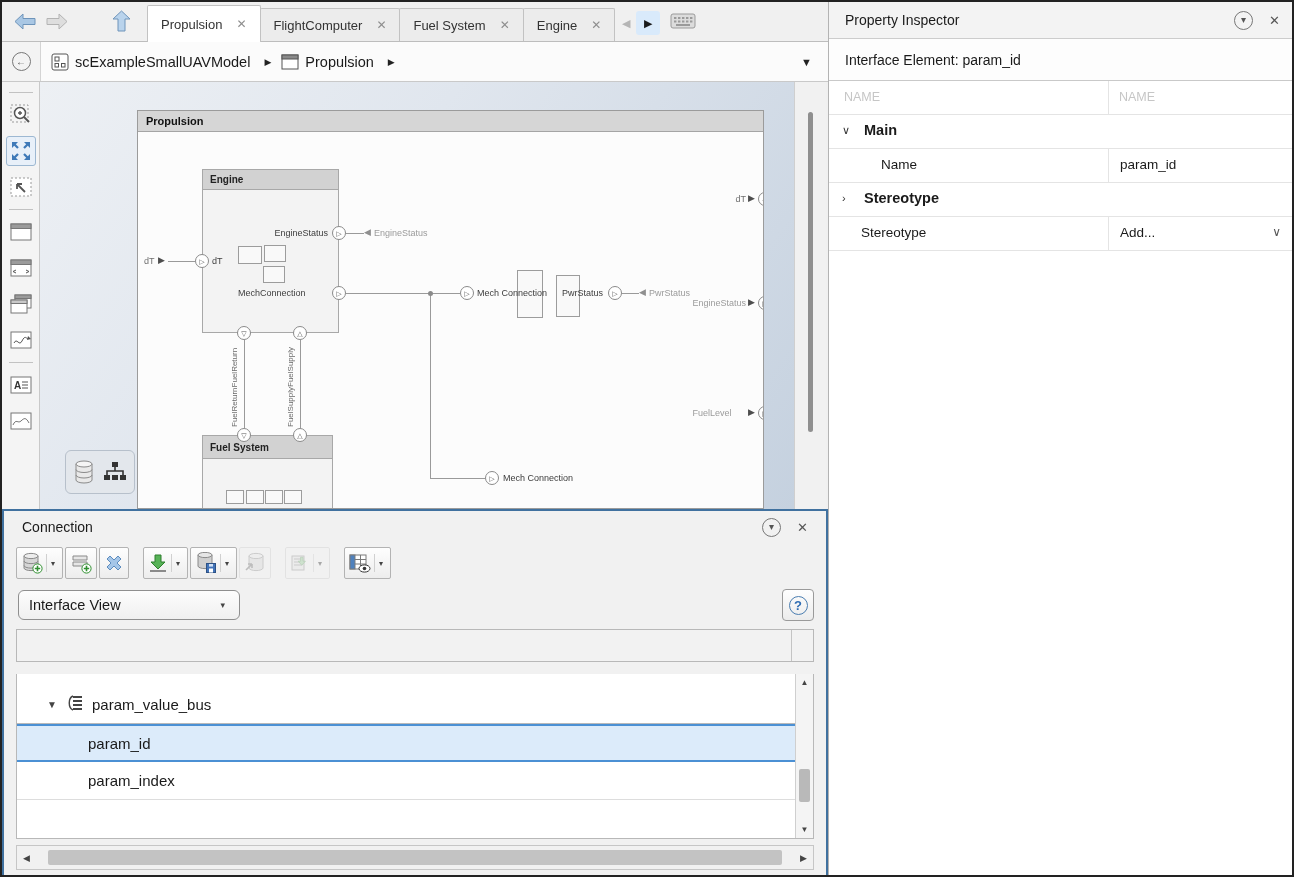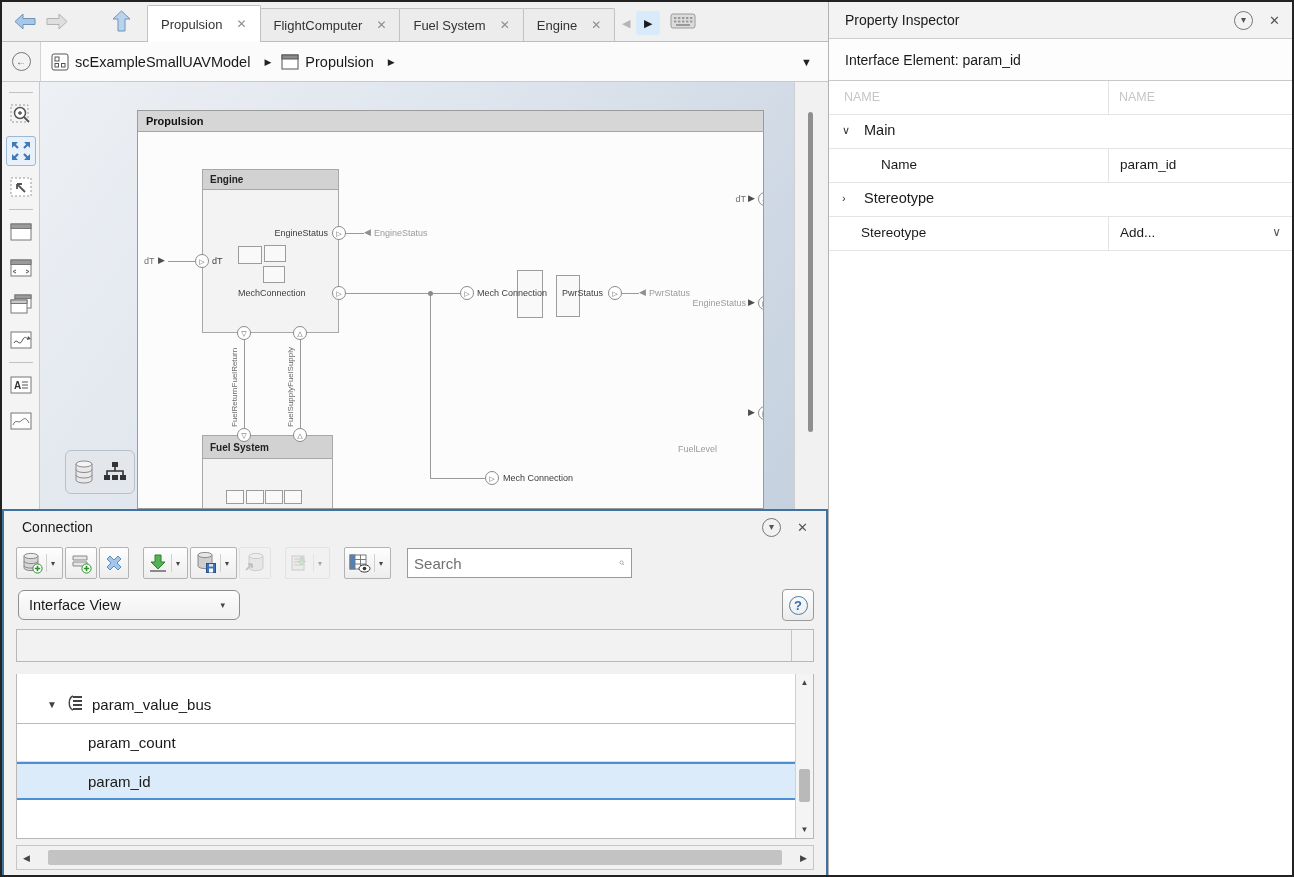--- a/index.html
+++ b/index.html
@@ -118,7 +118,7 @@
   .coldiv{position:absolute;left:279px;top:0;bottom:0;border-left:1px solid #e4e4e4;}
   .pi-row{height:33px;border-bottom:1px solid #e4e4e4;position:relative;font-size:13.5px;color:#1a1a1a;}
   .pi-row .chev{position:absolute;left:13px;top:9px;font-size:11px;color:#333;}
-  .pi-row .sect{position:absolute;left:35px;top:7px;font-weight:normal;font-size:14.5px;}
+  .pi-row .sect{position:absolute;left:35px;top:7px;font-weight:bold;font-size:14.5px;}
   .pi-row .nm{position:absolute;top:8px;}
   .pi-row .val{position:absolute;left:291px;top:8px;}
   .pi-row .valdd{position:absolute;right:15px;top:8px;font-size:12px;color:#555;}

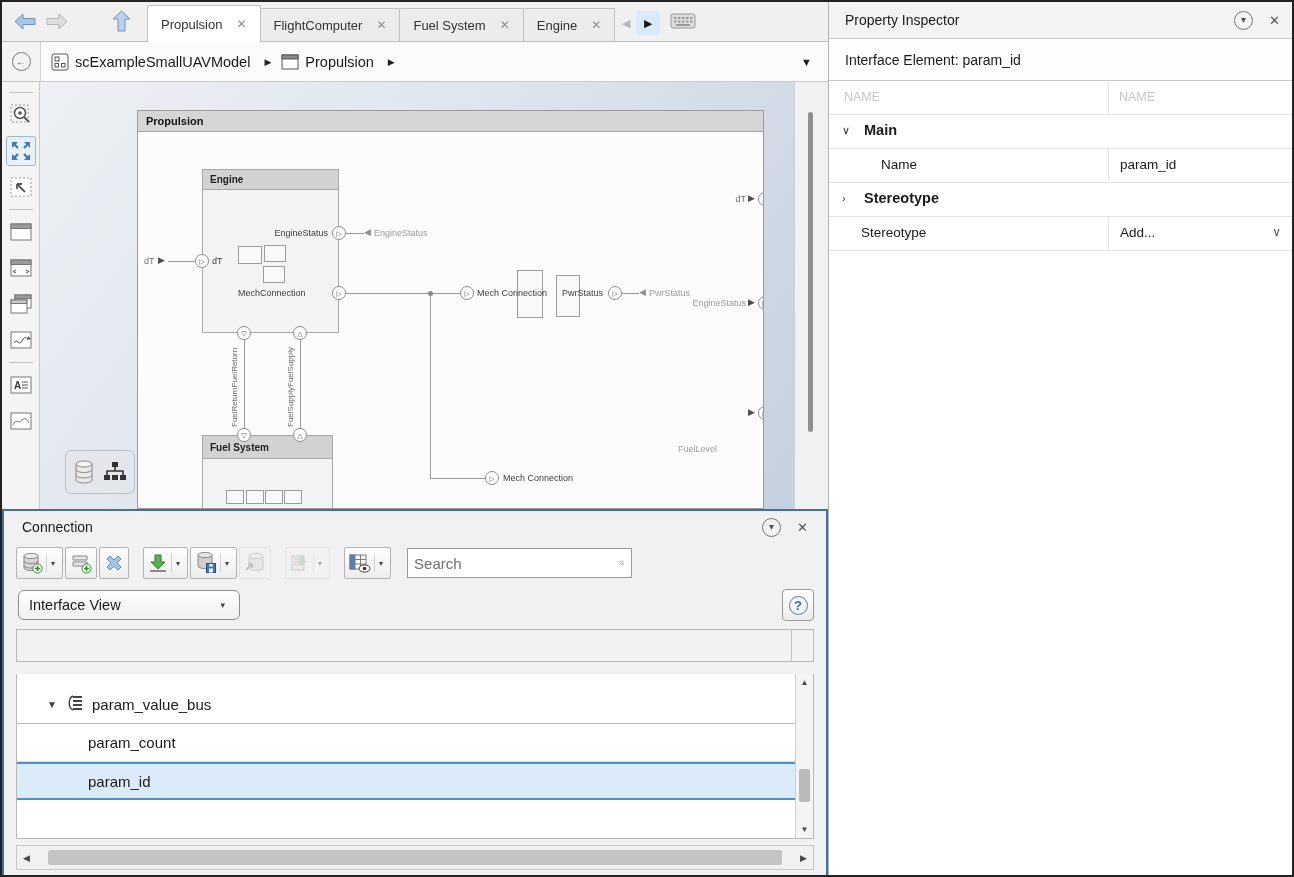--- a/index.html
+++ b/index.html
@@ -378,7 +378,7 @@
           <span>▷</span>
         </span>
 
-      <div class="slabel" style="left:540px;top:297px;width:68px;text-align:left;margin-top:36px;">FuelLevel</div>
+      <div class="slabel" style="left:540px;top:297px;width:68px;text-align:center;">FuelLevel</div>
       <span class="flag" style="position:absolute;left:610px;top:297px;">▶</span>
       <span class="pcirc" style="left:620px;top:295px;">
           <span>▷</span>

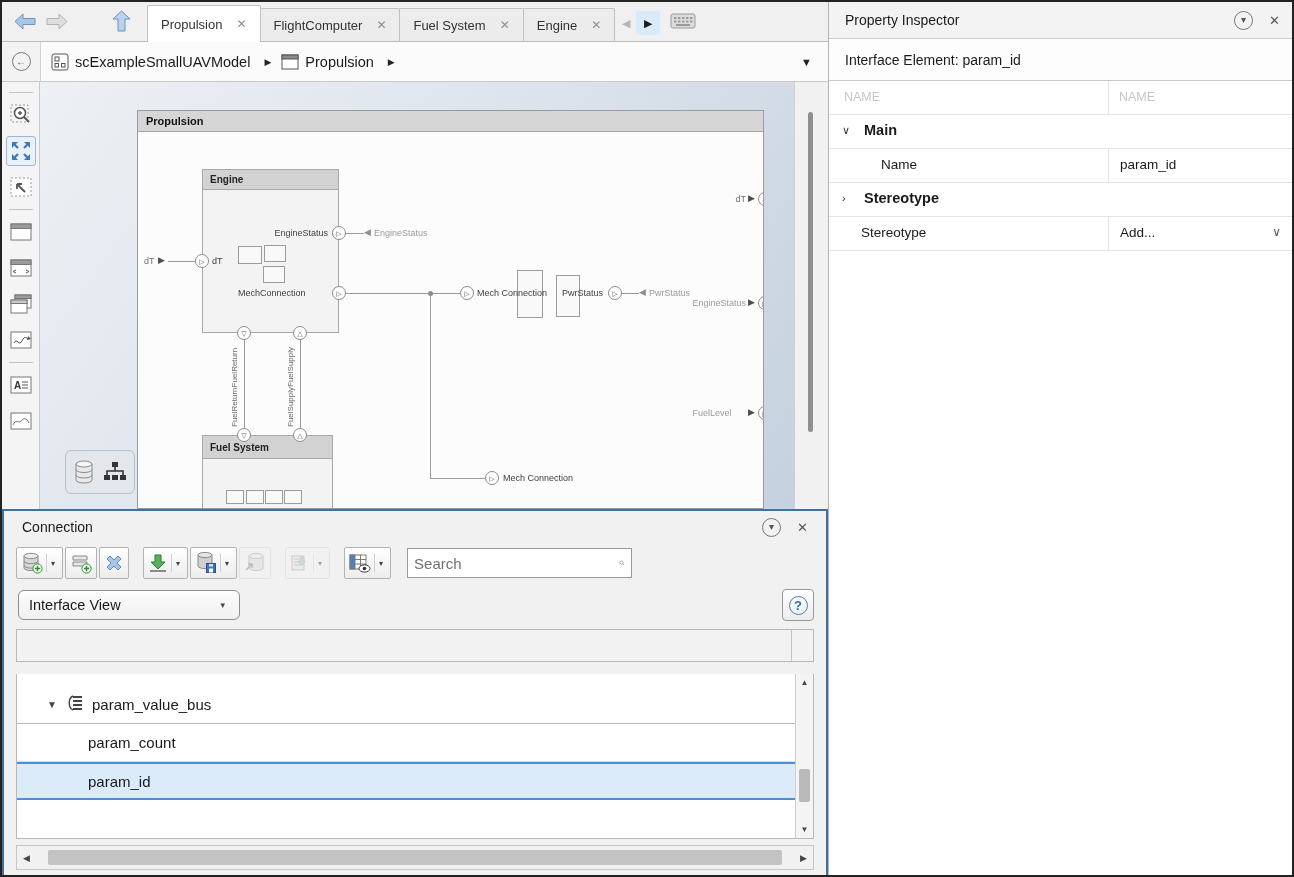--- a/index.html
+++ b/index.html
@@ -482,13 +482,6 @@
         </svg>
         <span class="dd">▾</span>
       </span>
-      <span class="searchbox">
-        <input placeholder="Search" style="">
-        <svg width="20" height="20" viewBox="0 0 20 20" style="margin-right:6px">
-          <circle cx="8.5" cy="8.5" r="5.5" fill="none" stroke="#555" stroke-width="1.4"></circle>
-          <path d="M12.5 12.5 L17 17" stroke="#555" stroke-width="1.6"></path>
-        </svg>
-      </span>
     </div>
 
     <div class="ifc-viewrow">

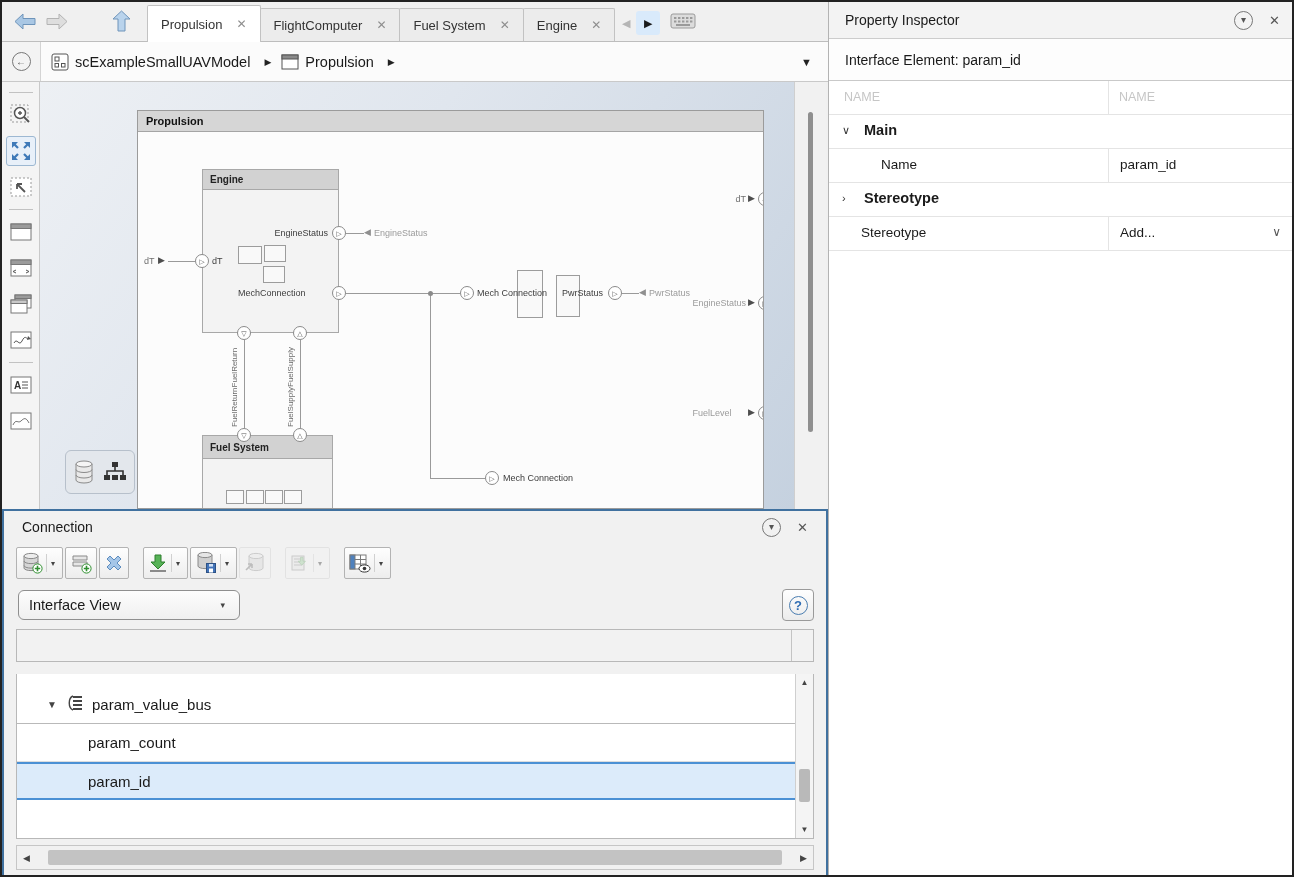--- a/index.html
+++ b/index.html
@@ -509,9 +509,6 @@
           </span>
           <span>param_value_bus</span>
         </div>
-        <div class="trow child">
-          <span>param_count</span>
-        </div>
         <div class="trow child selected">
           <span>param_id</span>
         </div>

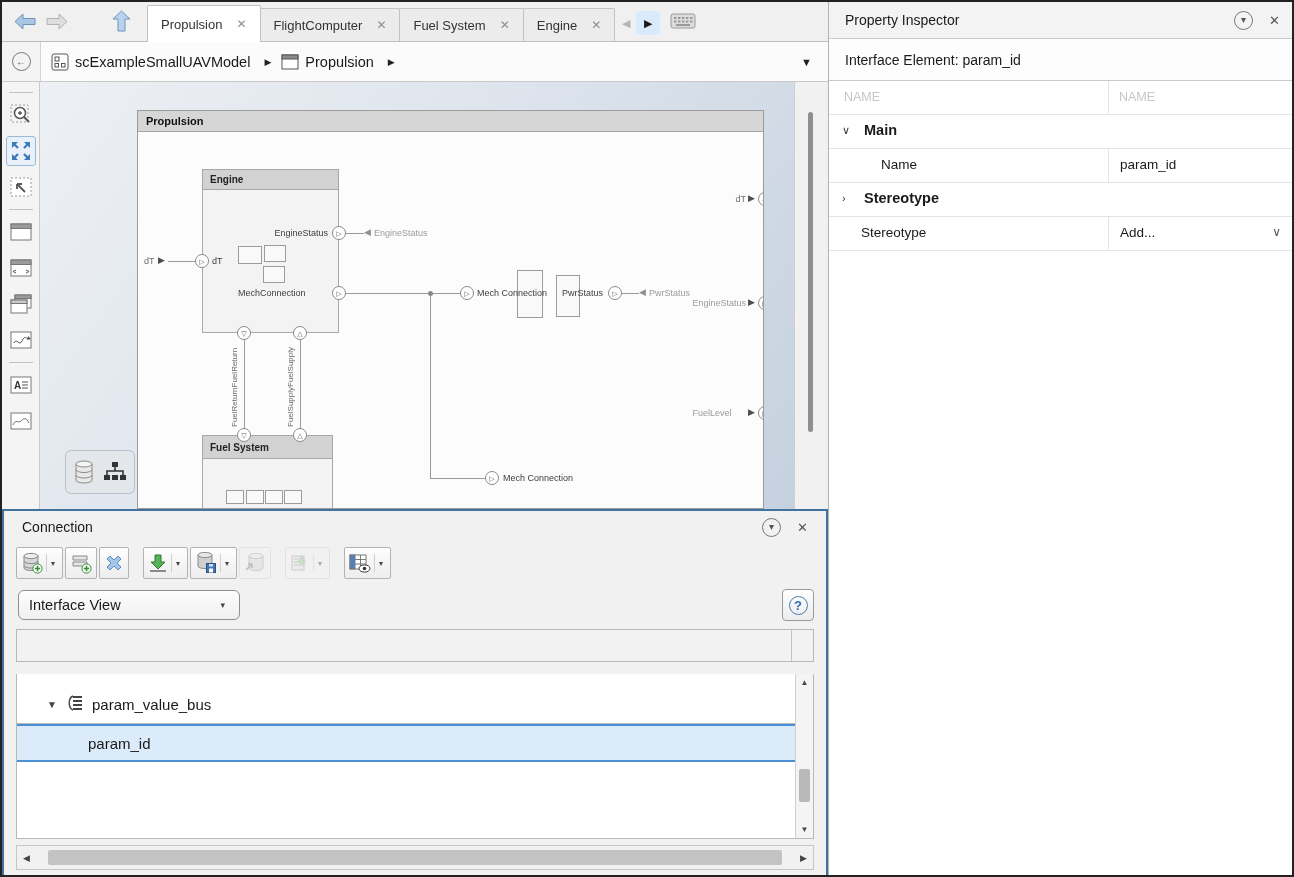--- a/index.html
+++ b/index.html
@@ -512,6 +512,9 @@
         <div class="trow child selected">
           <span>param_id</span>
         </div>
+        <div class="trow child">
+          <span>param_index</span>
+        </div>
       </div>
       <div class="tree-vscroll">
         <span class="arr" style="top:4px;">▲</span>

